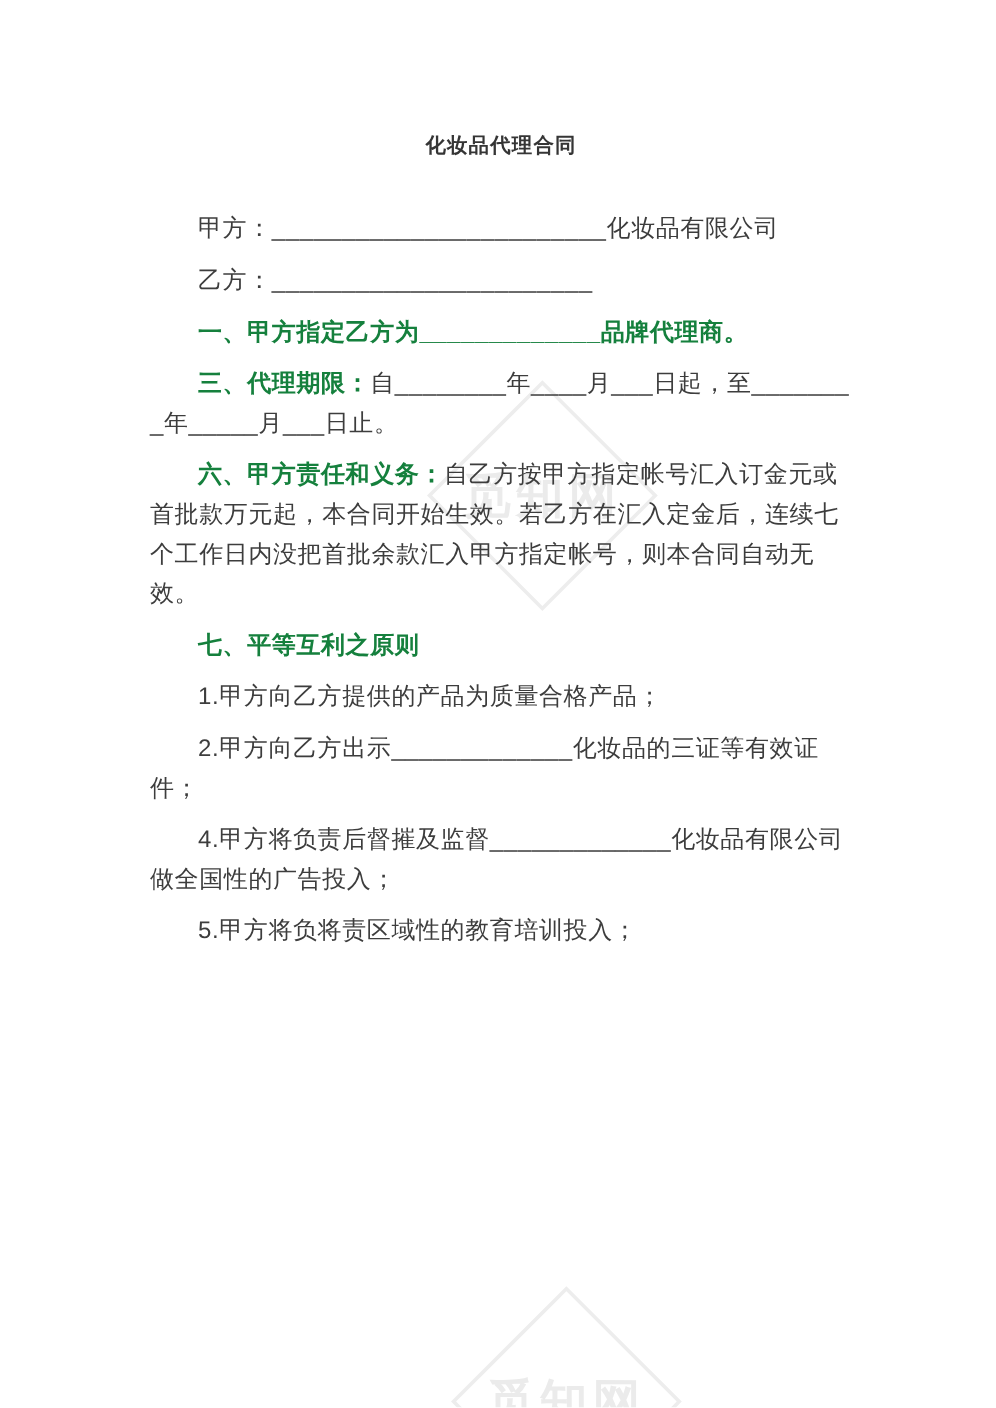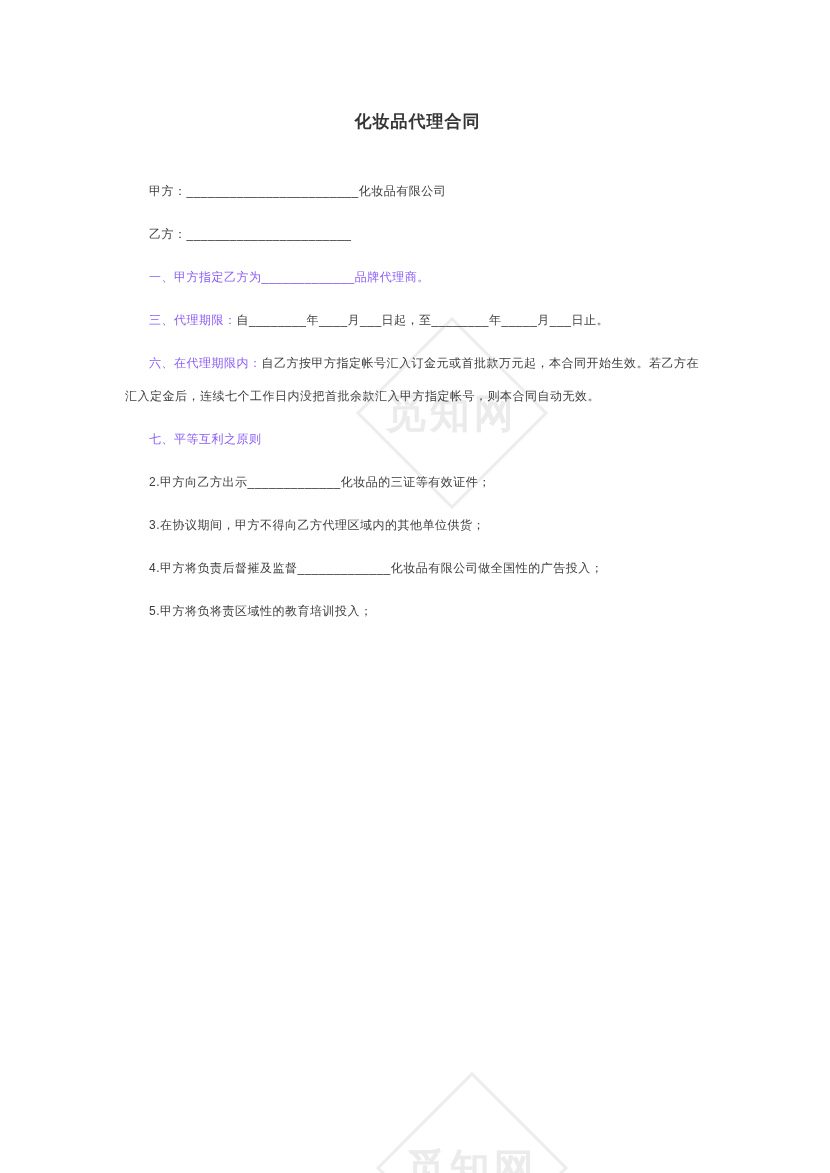--- a/index.html
+++ b/index.html
@@ -25,7 +25,7 @@
     letter-spacing:1px;
   }
   .para{
-    font-size:12px;
+    font-size:20px;
     line-height:33px;
     letter-spacing:0.5px;
     margin:0 0 10px 0;

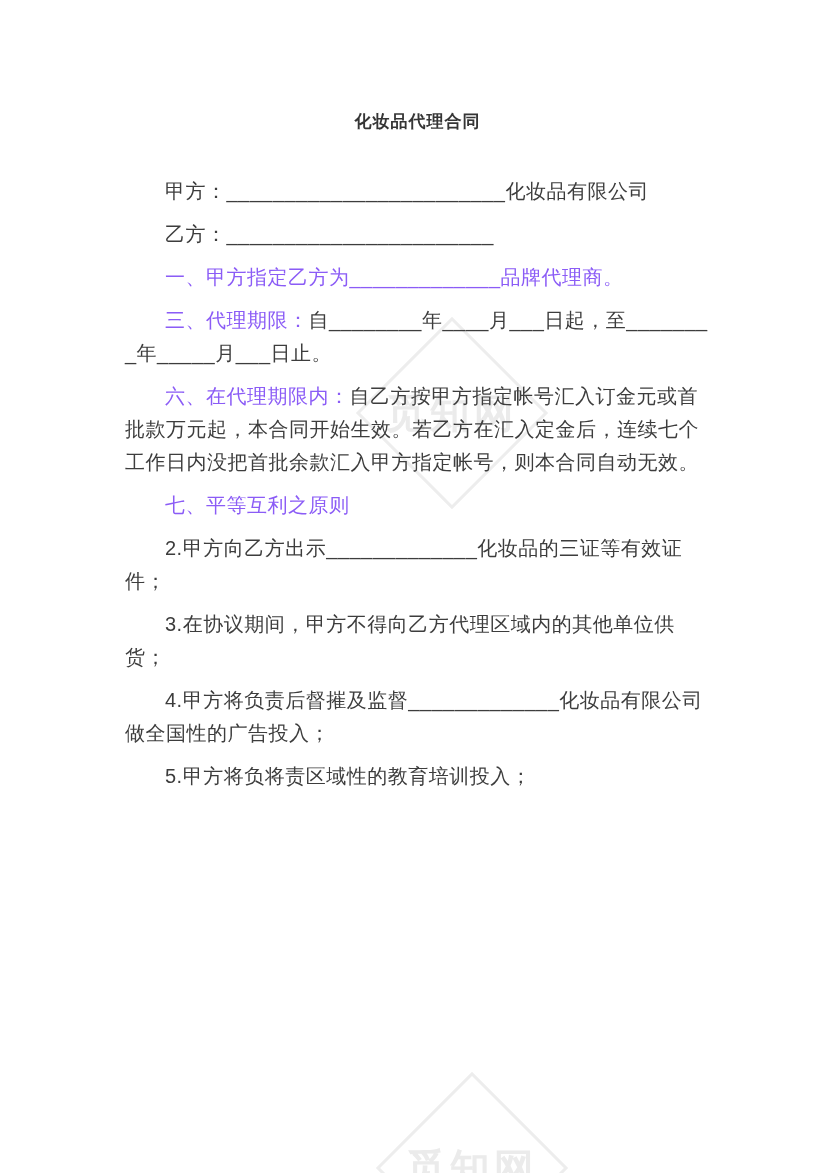--- a/index.html
+++ b/index.html
@@ -32,7 +32,7 @@
     text-indent:2em;
     word-break:break-all;
   }
-  .p-label{font-weight:normal;color:#8b5cf6;}
+  .p-label{font-weight:bold;color:#15803d;}
   .p-text{font-weight:normal;}
   
   .wm{

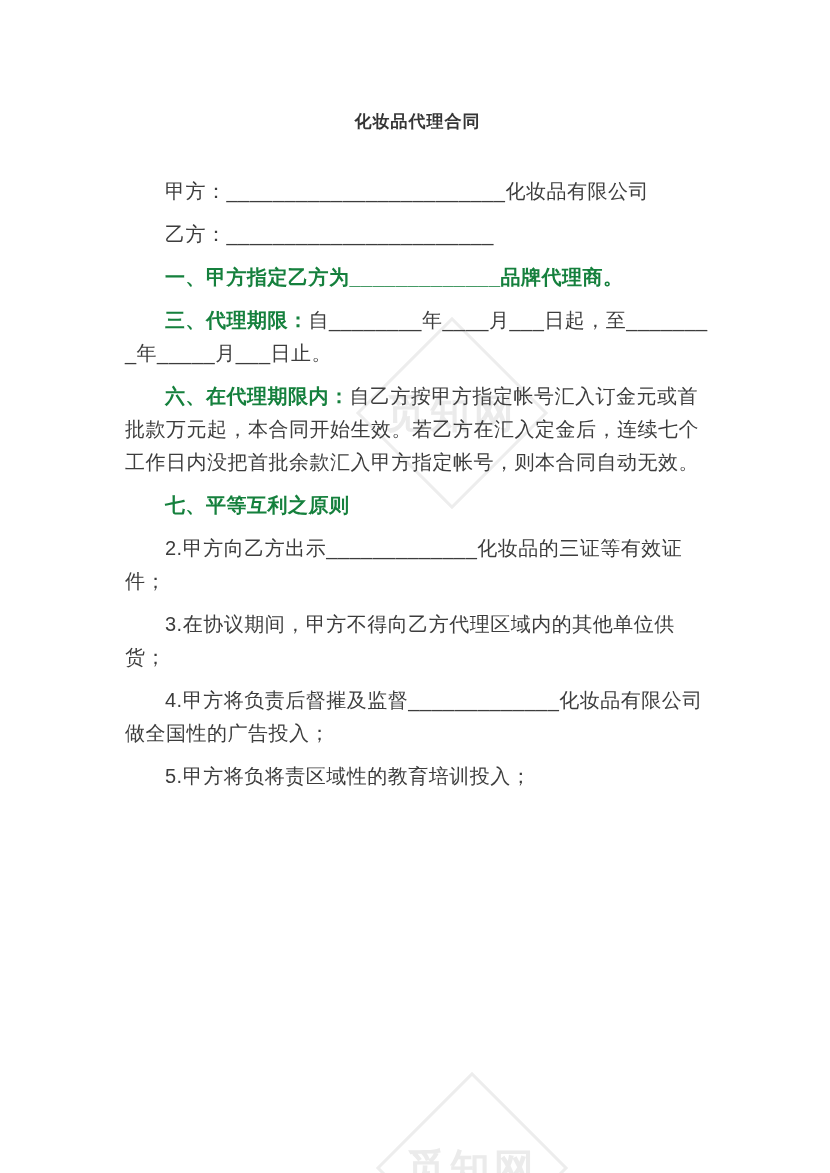--- a/index.html
+++ b/index.html
@@ -99,7 +99,7 @@
 
 
     <p class="para">
-      <span class="p-label">六、在代理期限内：</span><span class="p-text">自乙方按甲方指定帐号汇入订金元或首批款万元起，本合同开始生效。若乙方在汇入定金后，连续七个工作日内没把首批余款汇入甲方指定帐号，则本合同自动无效。</span>
+      <span class="p-label">六、甲方责任和义务：</span><span class="p-text">自乙方按甲方指定帐号汇入订金元或首批款万元起，本合同开始生效。若乙方在汇入定金后，连续七个工作日内没把首批余款汇入甲方指定帐号，则本合同自动无效。</span>
     </p>
 
     <p class="para">

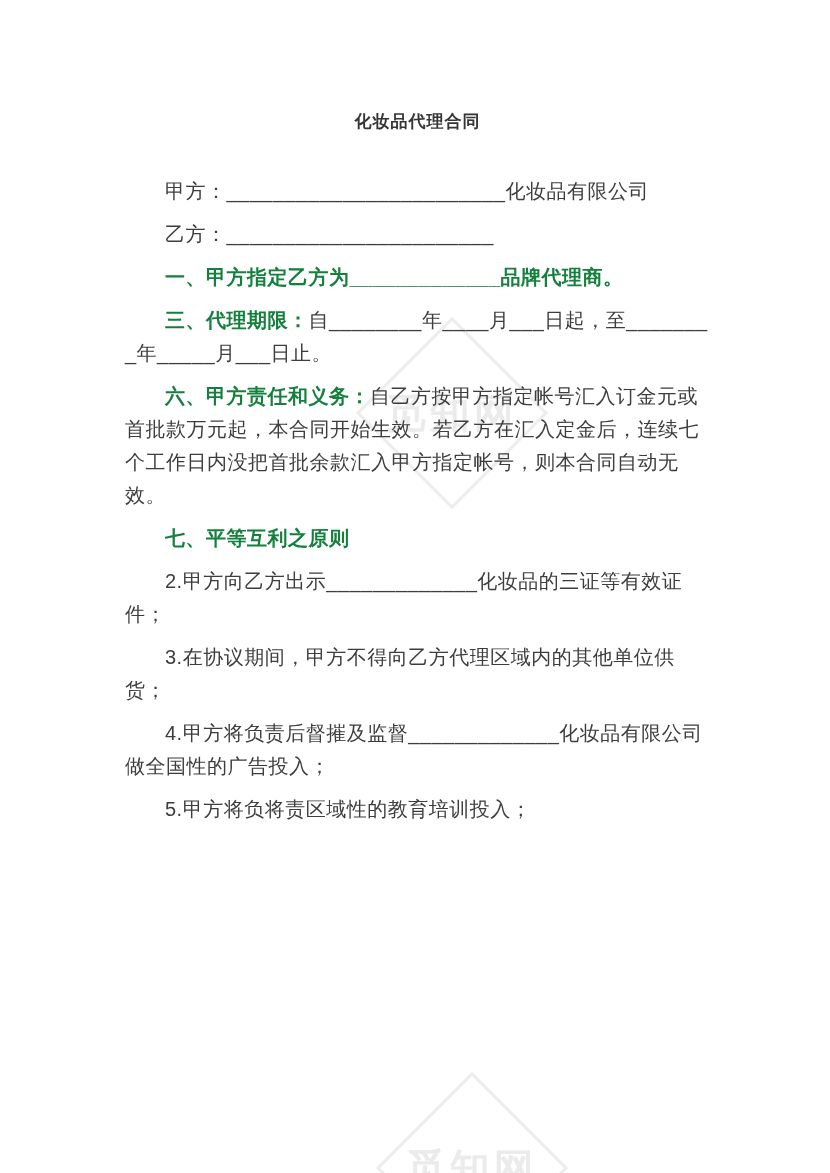--- a/index.html
+++ b/index.html
@@ -106,6 +106,9 @@
       <span class="p-label">七、平等互利之原则</span><span class="p-text"></span>
     </p>
 
+    <p class="para">
+      <span class="p-label"></span><span class="p-text">1.甲方向乙方提供的产品为质量合格产品；</span>
+    </p>
 
     <p class="para">
       <span class="p-label"></span><span class="p-text">2.甲方向乙方出示_____________化妆品的三证等有效证件；</span>

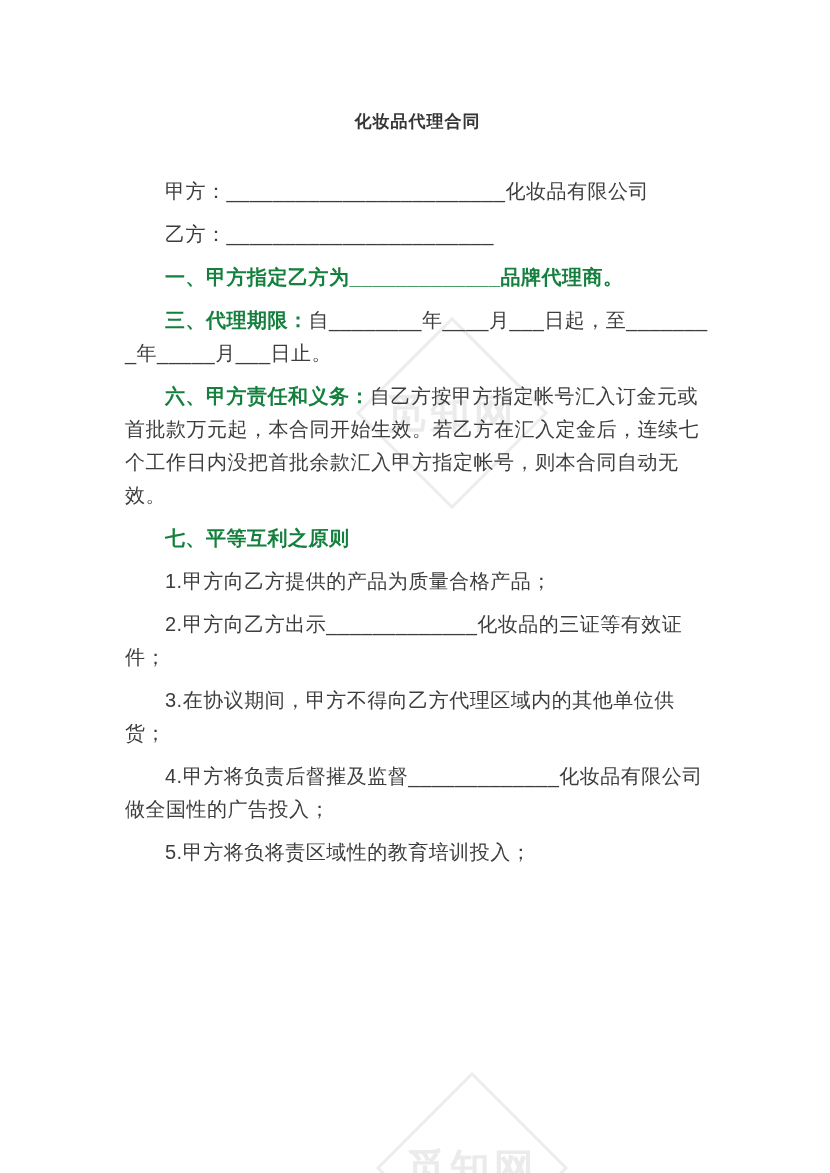--- a/index.html
+++ b/index.html
@@ -114,9 +114,6 @@
       <span class="p-label"></span><span class="p-text">2.甲方向乙方出示_____________化妆品的三证等有效证件；</span>
     </p>
 
-    <p class="para">
-      <span class="p-label"></span><span class="p-text">3.在协议期间，甲方不得向乙方代理区域内的其他单位供货；</span>
-    </p>
 
     <p class="para">
       <span class="p-label"></span><span class="p-text">4.甲方将负责后督摧及监督_____________化妆品有限公司做全国性的广告投入；</span>

